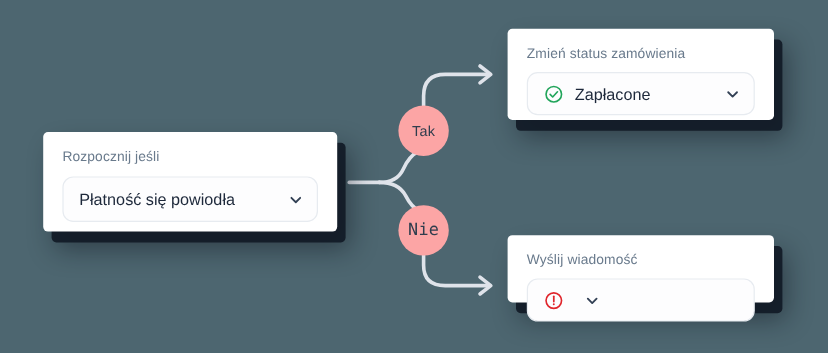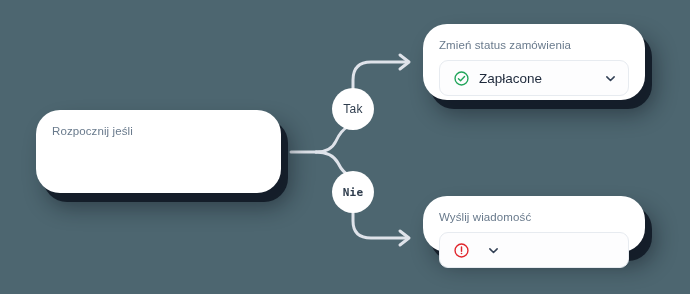--- a/index.html
+++ b/index.html
@@ -35,7 +35,7 @@
   .card {
     position: absolute;
     background: #ffffff;
-    border-radius: 24px;
+    border-radius: 4px;
     box-sizing: border-box;
     padding: 14px 16px 16px 16px;
     box-shadow: 7px 9px 0 0 rgba(17, 26, 38, 0.92),

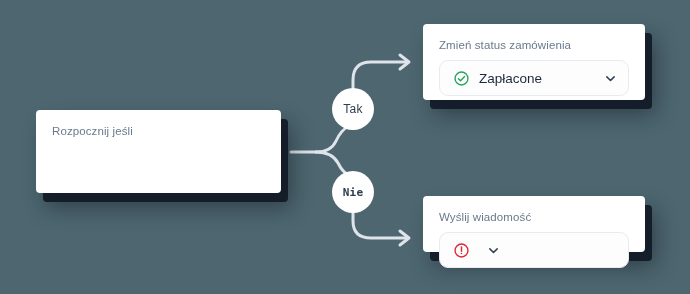--- a/index.html
+++ b/index.html
@@ -97,7 +97,7 @@
     width: 42px;
     height: 42px;
     border-radius: 50%;
-    background: #ffffff;
+    background: #fca5a5;
     display: flex;
     align-items: center;
     justify-content: center;

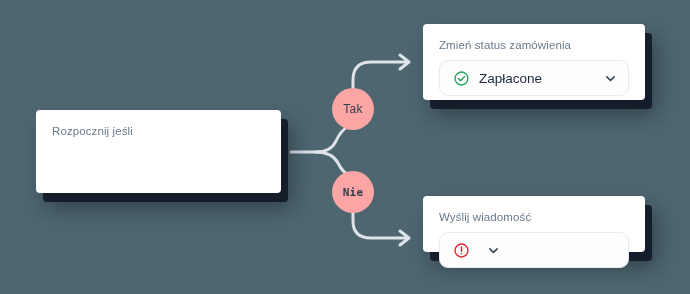--- a/index.html
+++ b/index.html
@@ -136,6 +136,12 @@
 
   <div class="card" id="node-trigger">
     <div class="card-label">Rozpocznij jeśli</div>
+    <div class="select">
+      <span class="select-text">Płatność się powiodła</span>
+      <svg class="chevron" viewBox="0 0 16 16">
+        <path d="M3.5 6 L8 10.5 L12.5 6" fill="none" stroke="#334155" stroke-width="1.9" stroke-linecap="round" stroke-linejoin="round"></path>
+      </svg>
+    </div>
   </div>
 
   <div class="badge" id="badge-yes">

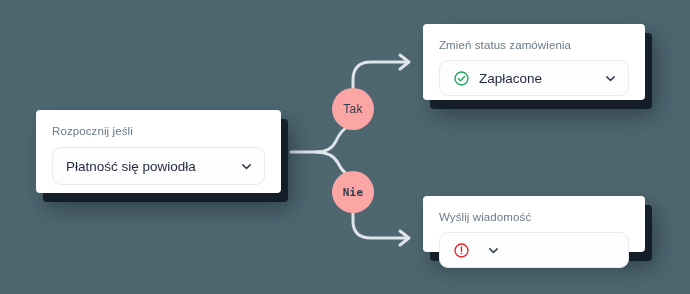--- a/index.html
+++ b/index.html
@@ -107,7 +107,7 @@
   }
   #badge-yes { left: 332px; top: 88px; }
   #badge-no  { left: 332px; top: 171px; }
-  #badge-no .badge-text { font-family: "DejaVu Sans Mono", monospace; font-size: 11px; font-weight: bold; }
+  #badge-no .badge-text { font-family: "DejaVu Sans Mono", monospace; font-size: 14px; }
 </style>
 </head>
 <body>

